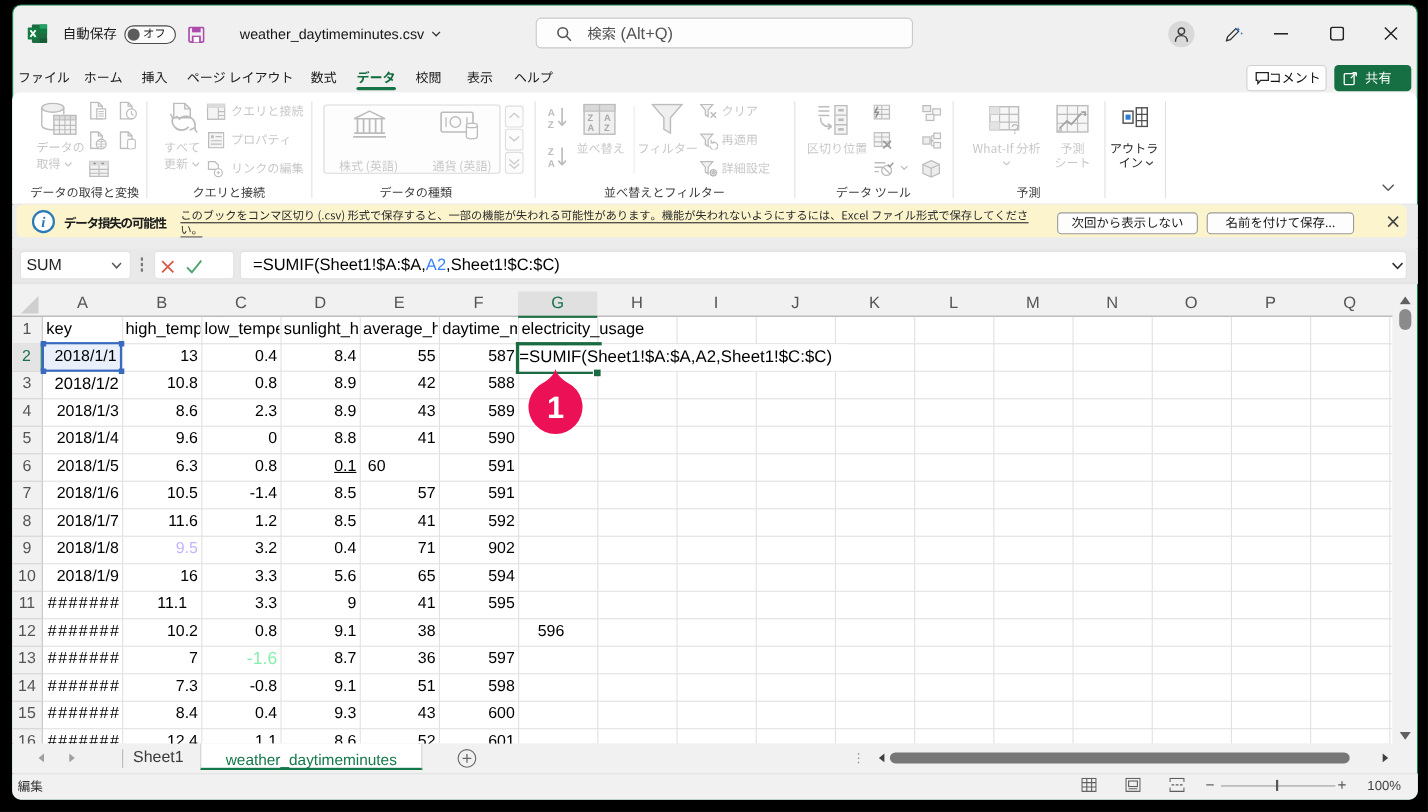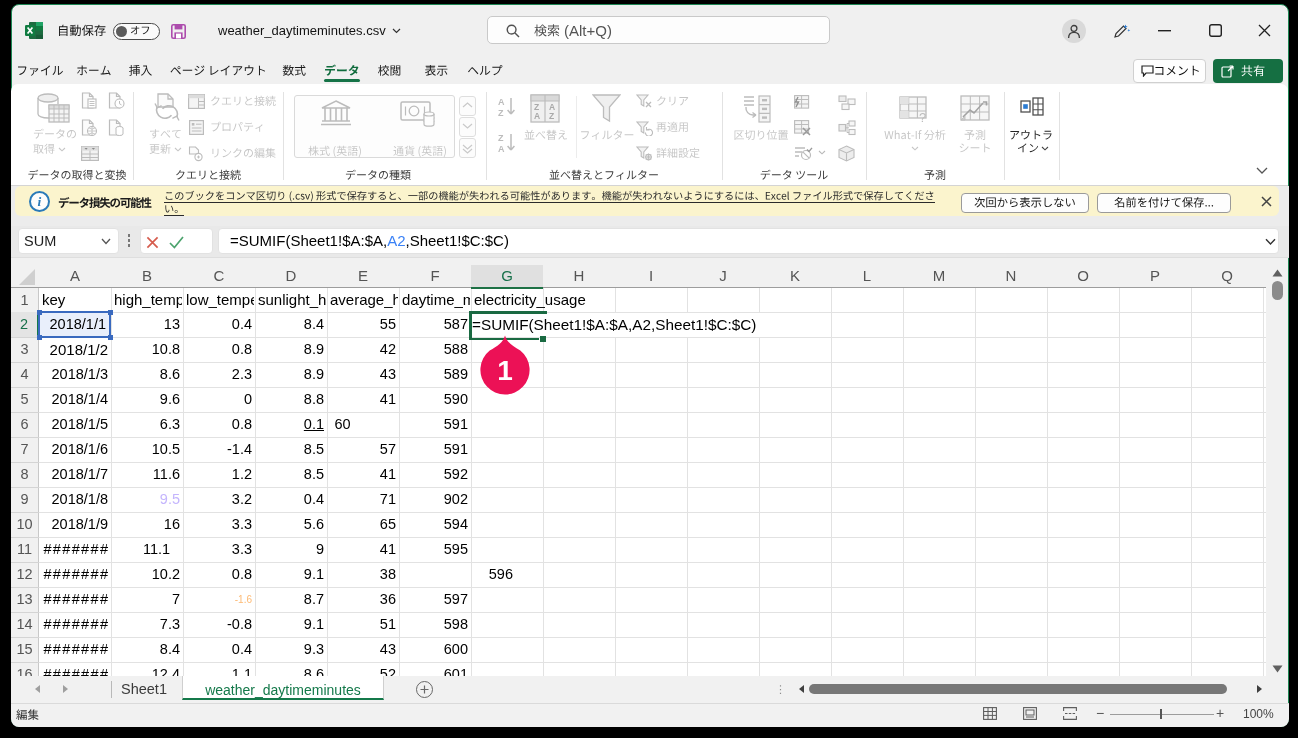--- a/index.html
+++ b/index.html
@@ -489,7 +489,7 @@
 <div class="abs" style="left:396px;top:562px;width:69px;height:25px;line-height:25px;font-size:14.5px;color:#000;text-align:right;margin-left:48px;">596</div>
 <div class="abs" style="left:39px;top:587px;width:69px;height:25px;line-height:25px;font-size:14.5px;color:#000;text-align:right;"><span style="letter-spacing:1.35px;margin-right:-1.35px;">#######</span></div>
 <div class="abs" style="left:111px;top:587px;width:69px;height:25px;line-height:25px;font-size:14.5px;color:#000;text-align:right;">7</div>
-<div class="abs" style="left:183px;top:587px;width:69px;height:25px;line-height:25px;font-size:10px;color:#fdba74;text-align:right;">-1.6</div>
+<div class="abs" style="left:183px;top:587px;width:69px;height:25px;line-height:25px;font-size:16px;color:#86efac;text-align:right;">-1.6</div>
 <div class="abs" style="left:255px;top:587px;width:69px;height:25px;line-height:25px;font-size:14.5px;color:#000;text-align:right;">8.7</div>
 <div class="abs" style="left:327px;top:587px;width:69px;height:25px;line-height:25px;font-size:14.5px;color:#000;text-align:right;">36</div>
 <div class="abs" style="left:399px;top:587px;width:69px;height:25px;line-height:25px;font-size:14.5px;color:#000;text-align:right;">597</div>

